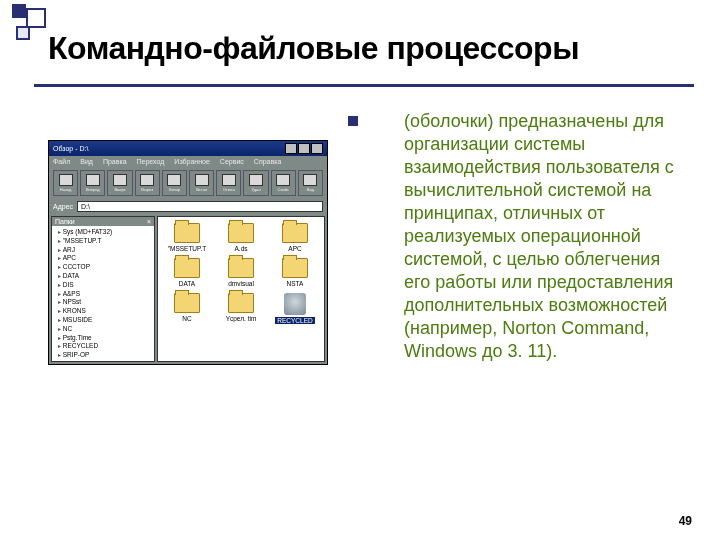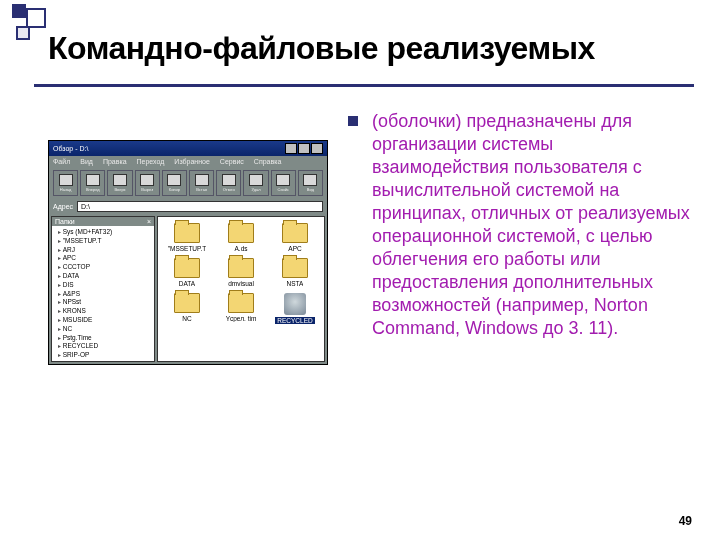--- a/index.html
+++ b/index.html
@@ -215,7 +215,7 @@
   <span class="sq sq3"></span>
 </div>
 
-<div class="slide-title">Командно-файловые реализуемых</div>
+<div class="slide-title">Командно-файловые процессоры</div>
 <div class="underline"></div>
 
 <div class="content">

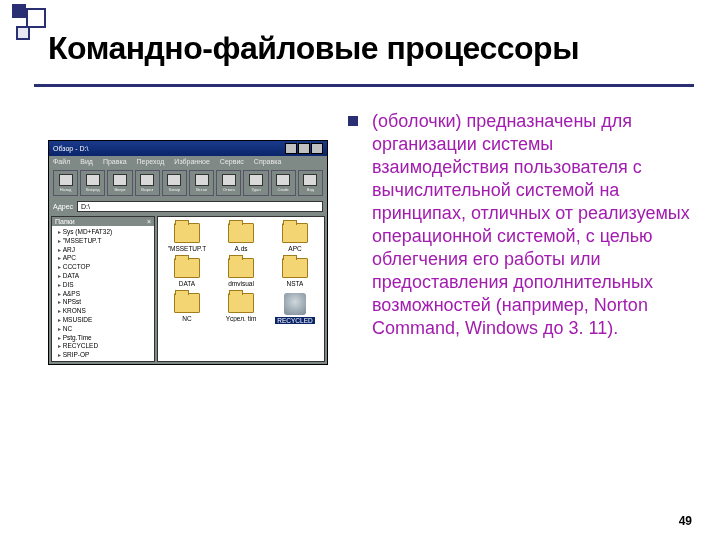--- a/index.html
+++ b/index.html
@@ -75,7 +75,8 @@
   .body-text {
     font-size: 18px;
     line-height: 1.28;
-    color: #a21caf;
+    color: #4d7c0f;
+    margin-left: 32px;
   }
   .page-num {
     position: absolute;

